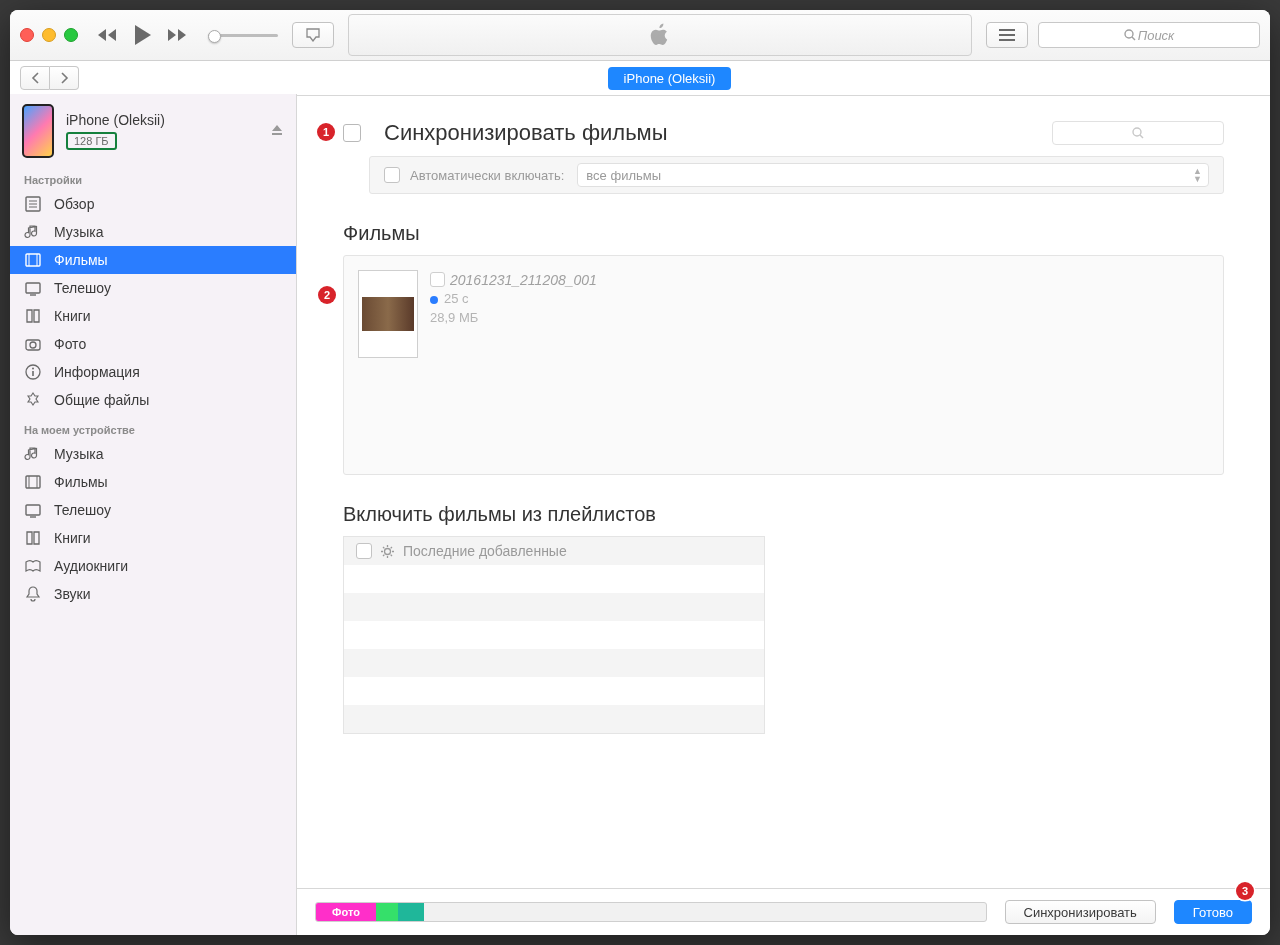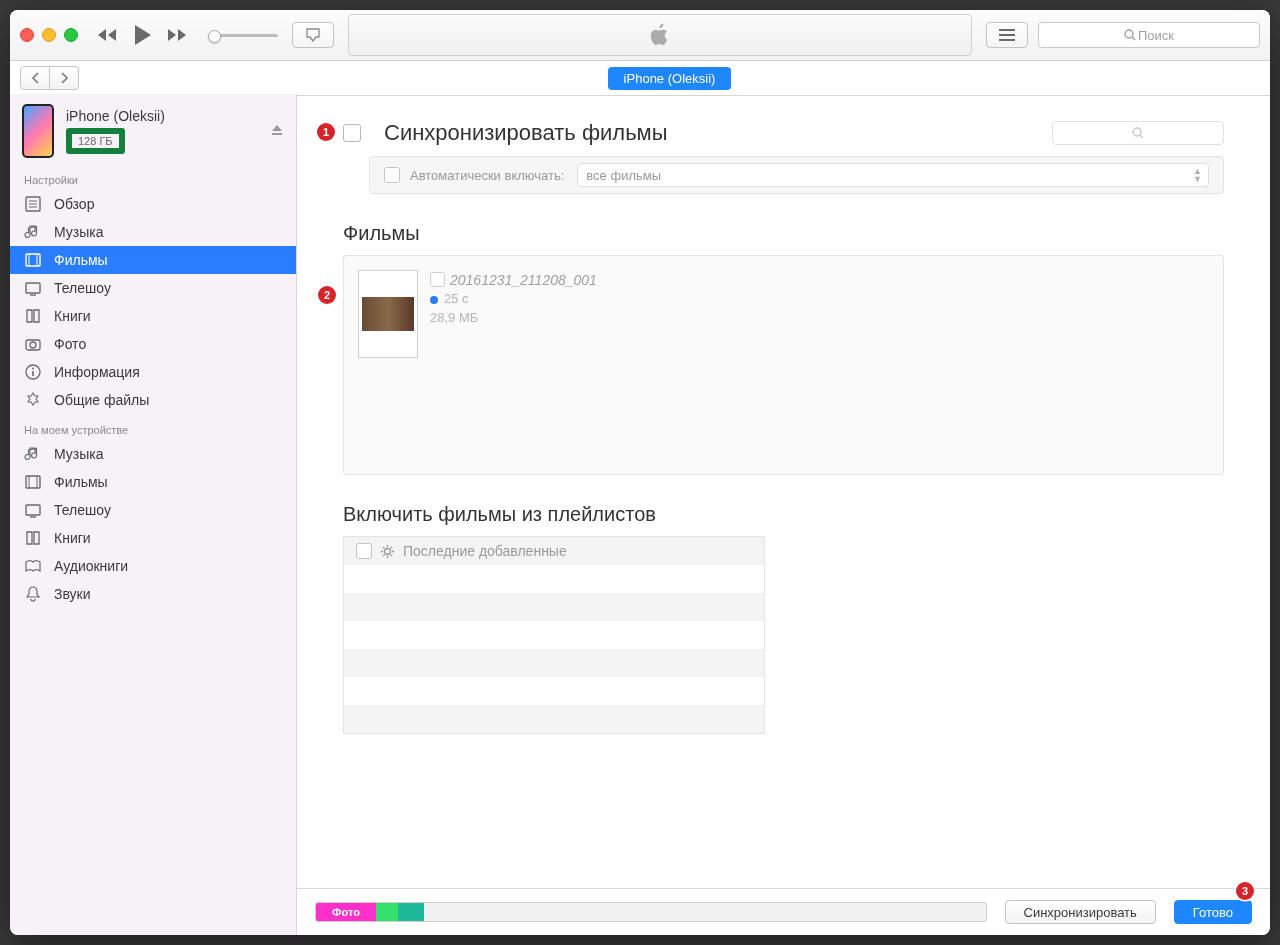--- a/index.html
+++ b/index.html
@@ -19,7 +19,7 @@
 .lcd{flex:1;height:40px;margin:0 14px;border:1px solid #d0d0d0;border-radius:4px;background:linear-gradient(#fbfbfb,#f0f0f0);display:flex;align-items:center;justify-content:center;}
 .lcd svg{opacity:.55;}
 .viewbtn{width:40px;height:24px;border:1px solid #c3c3c3;border-radius:4px;display:flex;align-items:center;justify-content:center;background:linear-gradient(#fff,#f4f4f4);color:#6a6a6a;}
-.search{width:220px;height:24px;border:1px solid #c8c8c8;border-radius:4px;margin-left:10px;display:flex;align-items:center;justify-content:center;color:#a0a0a0;gap:2px;font-size:13px;background:#fff;}
+.search{width:220px;height:24px;border:1px solid #c8c8c8;border-radius:4px;margin-left:10px;display:flex;align-items:center;justify-content:center;color:#a0a0a0;gap:2px;font-size:13px;background:#fff;font-style:italic;}
 
 .tabbar{height:34px;border-bottom:1px solid #d7d7d7;display:flex;align-items:center;padding:0 10px;background:#fff;}
 .navseg{display:flex;}

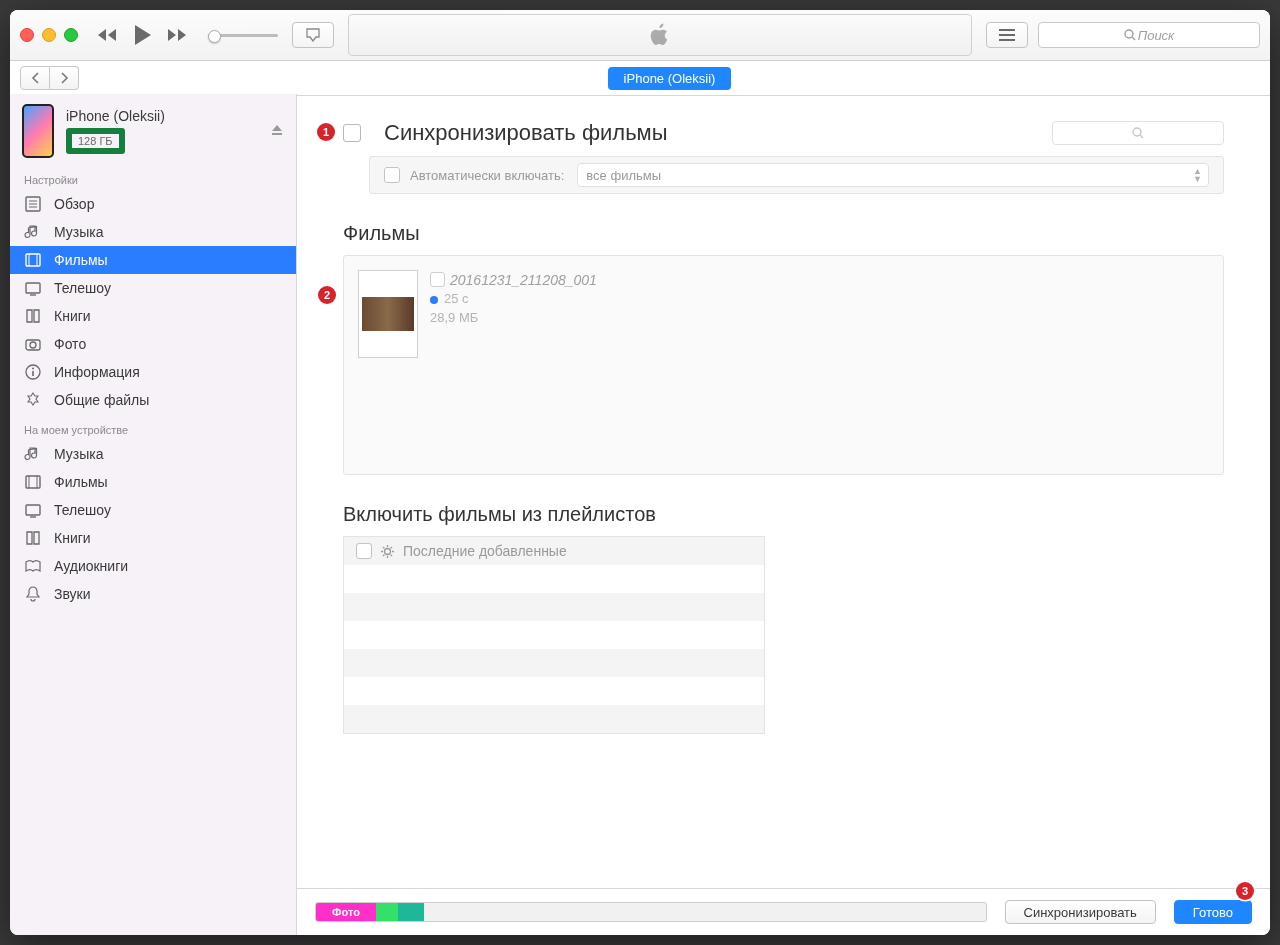--- a/index.html
+++ b/index.html
@@ -34,7 +34,7 @@
 .phone-thumb{width:28px;height:50px;border-radius:5px;border:2px solid #222;background:linear-gradient(135deg,#4aa3ff,#ff7ab0,#ffd24a);position:relative;}
 .devinfo{margin-left:12px;flex:1;}
 .devname{font-size:14px;color:#3a3a3a;margin-bottom:4px;}
-.capacity{display:inline-block;border:6px solid #15803d;border-radius:3px;padding:1px 6px;font-size:11px;color:#6a6a6a;}
+.capacity{display:inline-block;border:2px solid #15803d;border-radius:3px;padding:1px 6px;font-size:11px;color:#6a6a6a;}
 .eject{color:#9a9a9a;}
 .sec-title{font-size:11px;font-weight:400;color:#8a8a8a;padding:10px 14px 4px 14px;}
 .side-item{display:flex;align-items:center;height:28px;padding:0 14px;gap:12px;color:#3a3a3a;font-size:14px;}

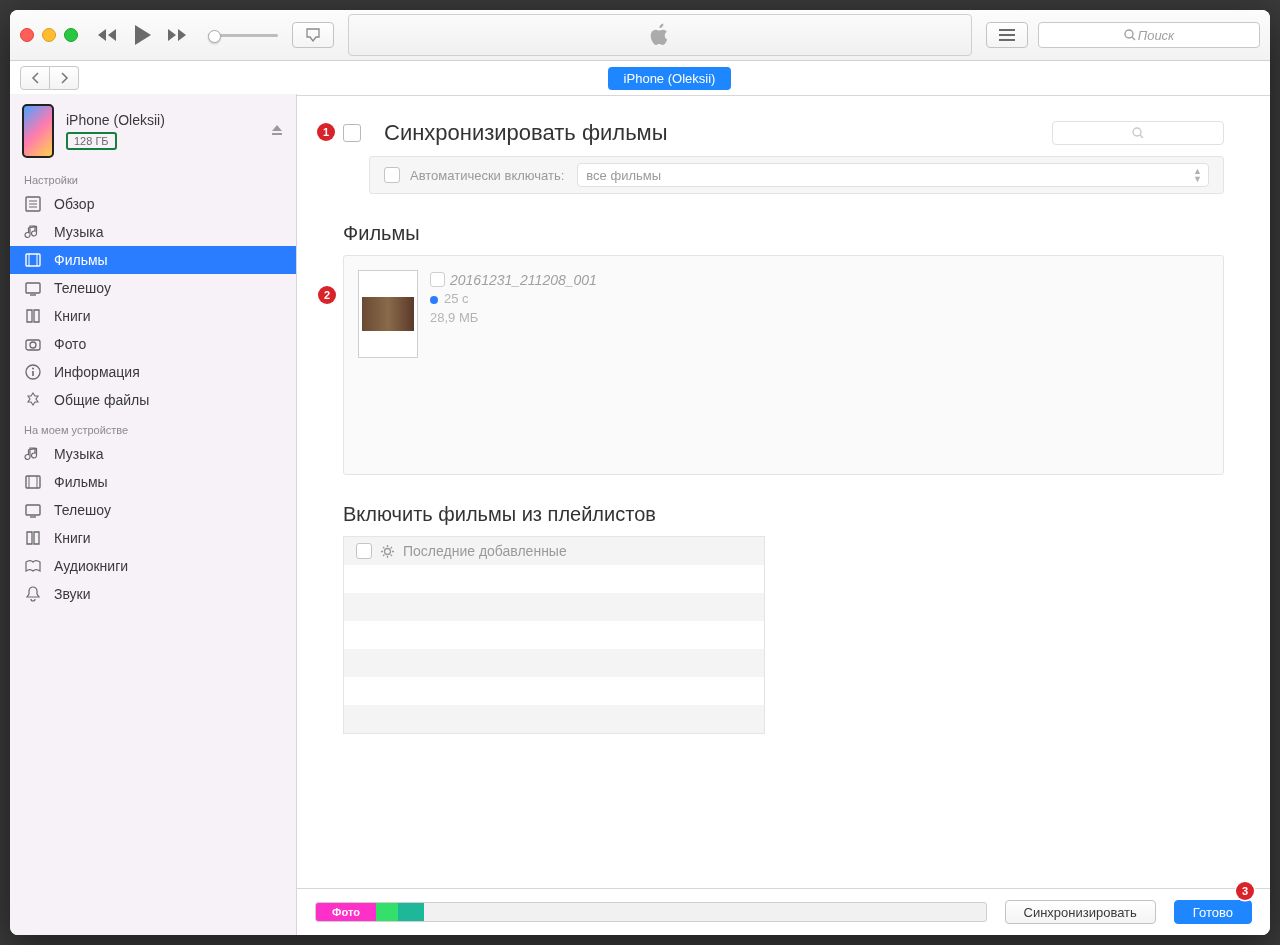--- a/index.html
+++ b/index.html
@@ -36,7 +36,7 @@
 .devname{font-size:14px;color:#3a3a3a;margin-bottom:4px;}
 .capacity{display:inline-block;border:2px solid #15803d;border-radius:3px;padding:1px 6px;font-size:11px;color:#6a6a6a;}
 .eject{color:#9a9a9a;}
-.sec-title{font-size:11px;font-weight:400;color:#8a8a8a;padding:10px 14px 4px 14px;}
+.sec-title{font-size:11px;font-weight:700;color:#8a8a8a;padding:10px 14px 4px 14px;}
 .side-item{display:flex;align-items:center;height:28px;padding:0 14px;gap:12px;color:#3a3a3a;font-size:14px;}
 .side-item svg{width:18px;height:18px;color:#6a6a6a;}
 .side-item.selected{background:#2a7dff;color:#fff;}

